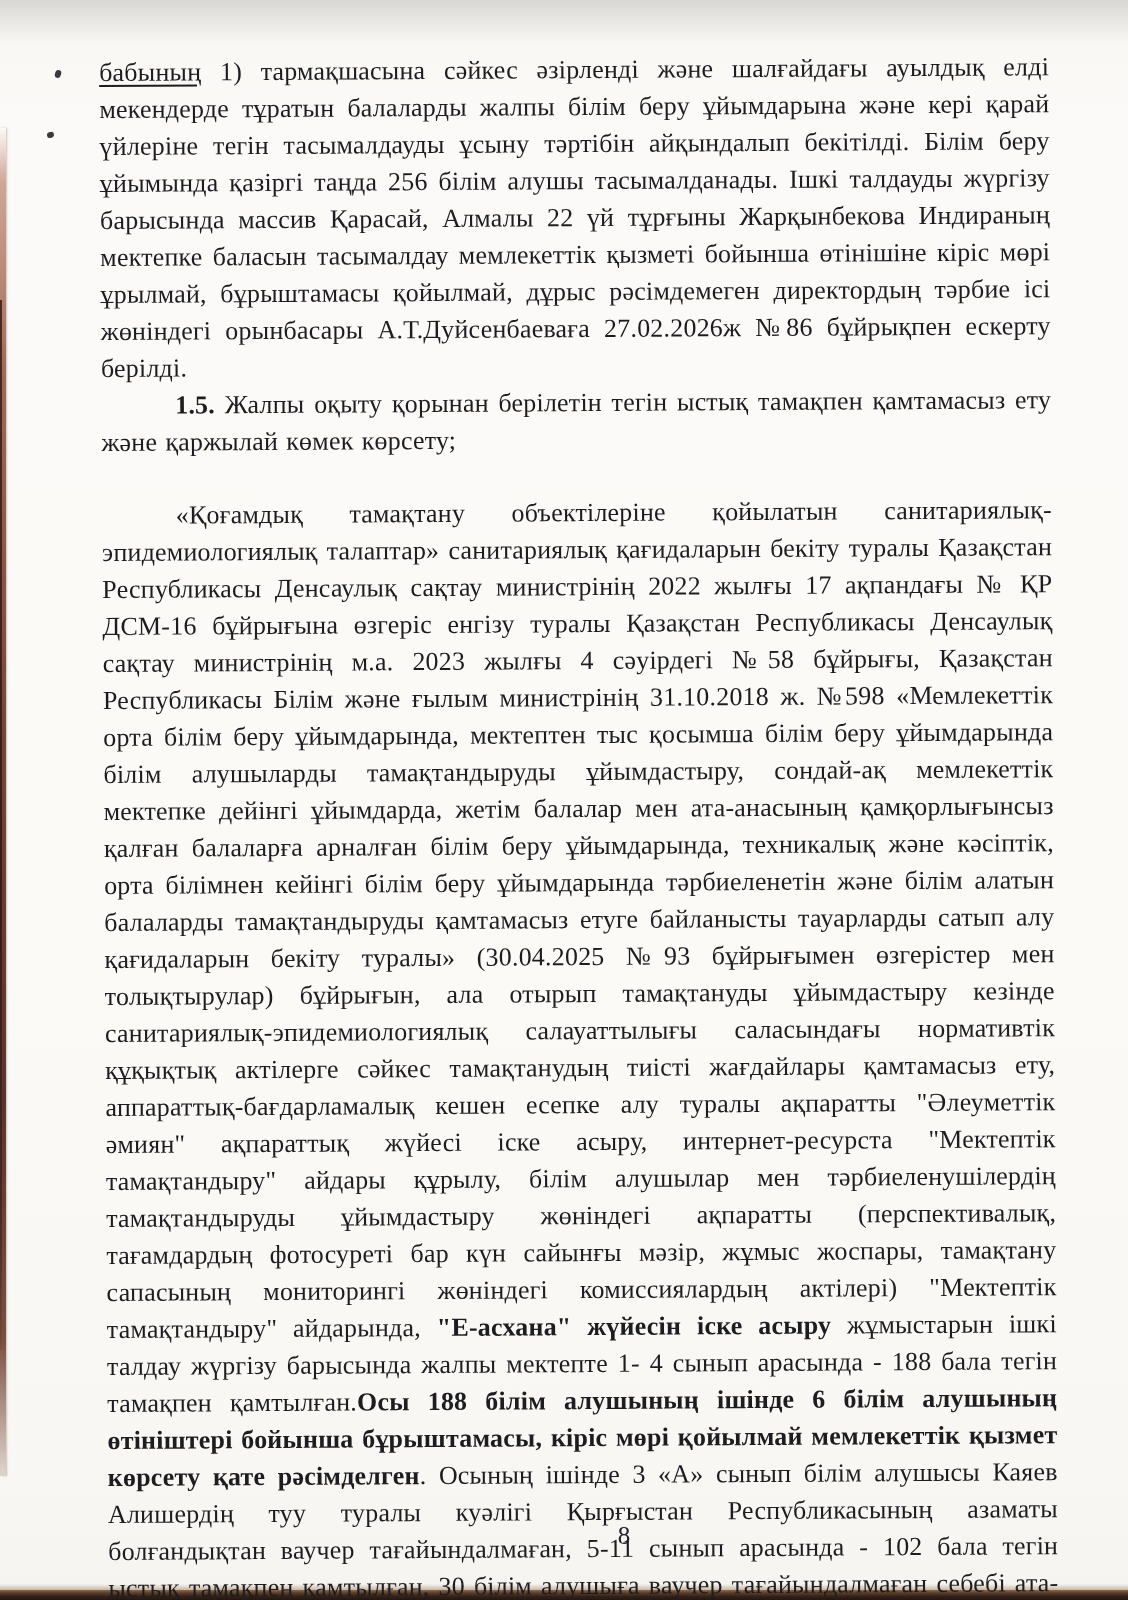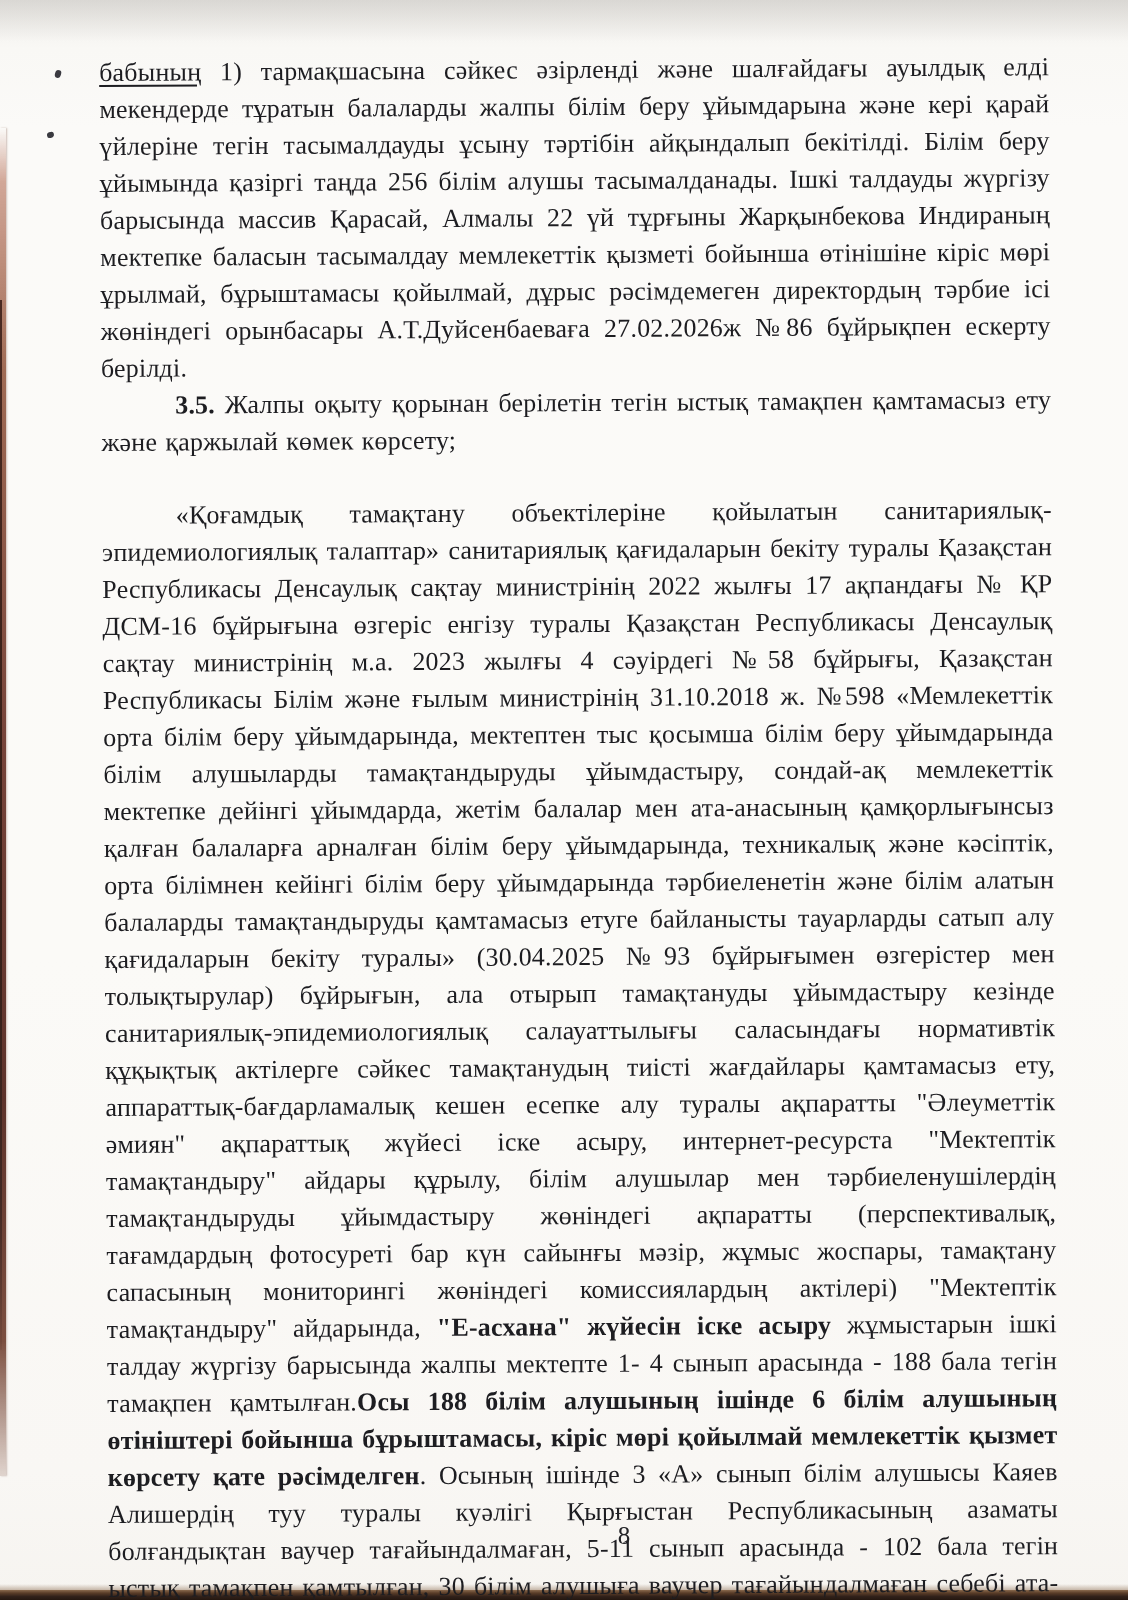--- a/index.html
+++ b/index.html
@@ -129,7 +129,7 @@
 
   <div class="doc-content" id="doc-body">
       <p class="para"><span class="run-underline">бабының</span><span> 1) тармақшасына сәйкес әзірленді және шалғайдағы ауылдық елді мекендерде тұратын балаларды жалпы білім беру ұйымдарына және кері қарай үйлеріне тегін тасымалдауды ұсыну тәртібін айқындалып бекітілді. Білім беру ұйымында қазіргі таңда 256 білім алушы тасымалданады. Ішкі талдауды жүргізу барысында массив Қарасай, Алмалы 22 үй тұрғыны Жарқынбекова Индираның мектепке баласын тасымалдау мемлекеттік қызметі бойынша өтінішіне кіріс мөрі ұрылмай, бұрыштамасы қойылмай, дұрыс рәсімдемеген директордың тәрбие ісі жөніндегі орынбасары А.Т.Дуйсенбаеваға 27.02.2026ж №86 бұйрықпен ескерту берілді.</span></p>
-      <p class="para indent"><span class="run-bold">3.5.</span><span> Жалпы оқыту қорынан берілетін тегін ыстық тамақпен қамтамасыз ету және қаржылай көмек көрсету;</span></p>
+      <p class="para indent"><span class="run-bold">1.5.</span><span> Жалпы оқыту қорынан берілетін тегін ыстық тамақпен қамтамасыз ету және қаржылай көмек көрсету;</span></p>
       <p class="para indent space-before"><span>«Қоғамдық тамақтану объектілеріне қойылатын санитариялық-эпидемиологиялық талаптар» санитариялық қағидаларын бекіту туралы Қазақстан Республикасы Денсаулық сақтау министрінің 2022 жылғы 17 ақпандағы № ҚР ДСМ-16 бұйрығына өзгеріс енгізу туралы Қазақстан Республикасы Денсаулық сақтау министрінің м.а. 2023 жылғы 4 сәуірдегі №58 бұйрығы, Қазақстан Республикасы Білім және ғылым министрінің 31.10.2018 ж. №598 «Мемлекеттік орта білім беру ұйымдарында, мектептен тыс қосымша білім беру ұйымдарында білім алушыларды тамақтандыруды ұйымдастыру, сондай-ақ мемлекеттік мектепке дейінгі ұйымдарда, жетім балалар мен ата-анасының қамқорлығынсыз қалған балаларға арналған білім беру ұйымдарында, техникалық және кәсіптік, орта білімнен кейінгі білім беру ұйымдарында тәрбиеленетін және білім алатын балаларды тамақтандыруды қамтамасыз етуге байланысты тауарларды сатып алу қағидаларын бекіту туралы» (30.04.2025 №93 бұйрығымен өзгерістер мен толықтырулар) бұйрығын, ала отырып тамақтануды ұйымдастыру кезінде санитариялық-эпидемиологиялық салауаттылығы саласындағы нормативтік құқықтық актілерге сәйкес тамақтанудың тиісті жағдайлары қамтамасыз ету, аппараттық-бағдарламалық кешен есепке алу туралы ақпаратты "Әлеуметтік әмиян" ақпараттық жүйесі іске асыру, интернет-ресурста "Мектептік тамақтандыру" айдары құрылу, білім алушылар мен тәрбиеленушілердің тамақтандыруды ұйымдастыру жөніндегі ақпаратты (перспективалық, тағамдардың фотосуреті бар күн сайынғы мәзір, жұмыс жоспары, тамақтану сапасының мониторингі жөніндегі комиссиялардың актілері) "Мектептік тамақтандыру" айдарында, </span><span class="run-bold">"Е-асхана" жүйесін іске асыру</span><span> жұмыстарын ішкі талдау жүргізу барысында жалпы мектепте 1- 4 сынып арасында - 188 бала тегін тамақпен қамтылған.</span><span class="run-bold">Осы 188 білім алушының ішінде 6 білім алушының өтініштері бойынша бұрыштамасы, кіріс мөрі қойылмай мемлекеттік қызмет көрсету қате рәсімделген</span><span>. Осының ішінде 3 «А» сынып білім алушысы Каяев Алишердің туу туралы куәлігі Қырғыстан Республикасының азаматы болғандықтан ваучер тағайындалмаған, 5-11 сынып арасында - 102 бала тегін ыстық тамақпен қамтылған, 30 білім алушыға ваучер тағайындалмаған себебі ата-аналарының ажырасып, анасының тегінің өзгеруіне байланысты, оқу жылының басында ата-аналарға 1414 келген хабарламаға сәйкесінше жауап қайтарылмағандықтан ваучер тағайындалмай қалған. Мектеп тарапынан ваучер тағайындалмаған білім алушыларға Жамбыл облысының әкімдігінің білім басқармасының әдіскерлеріне тізім жолданды.</span></p>
     </div>
 

